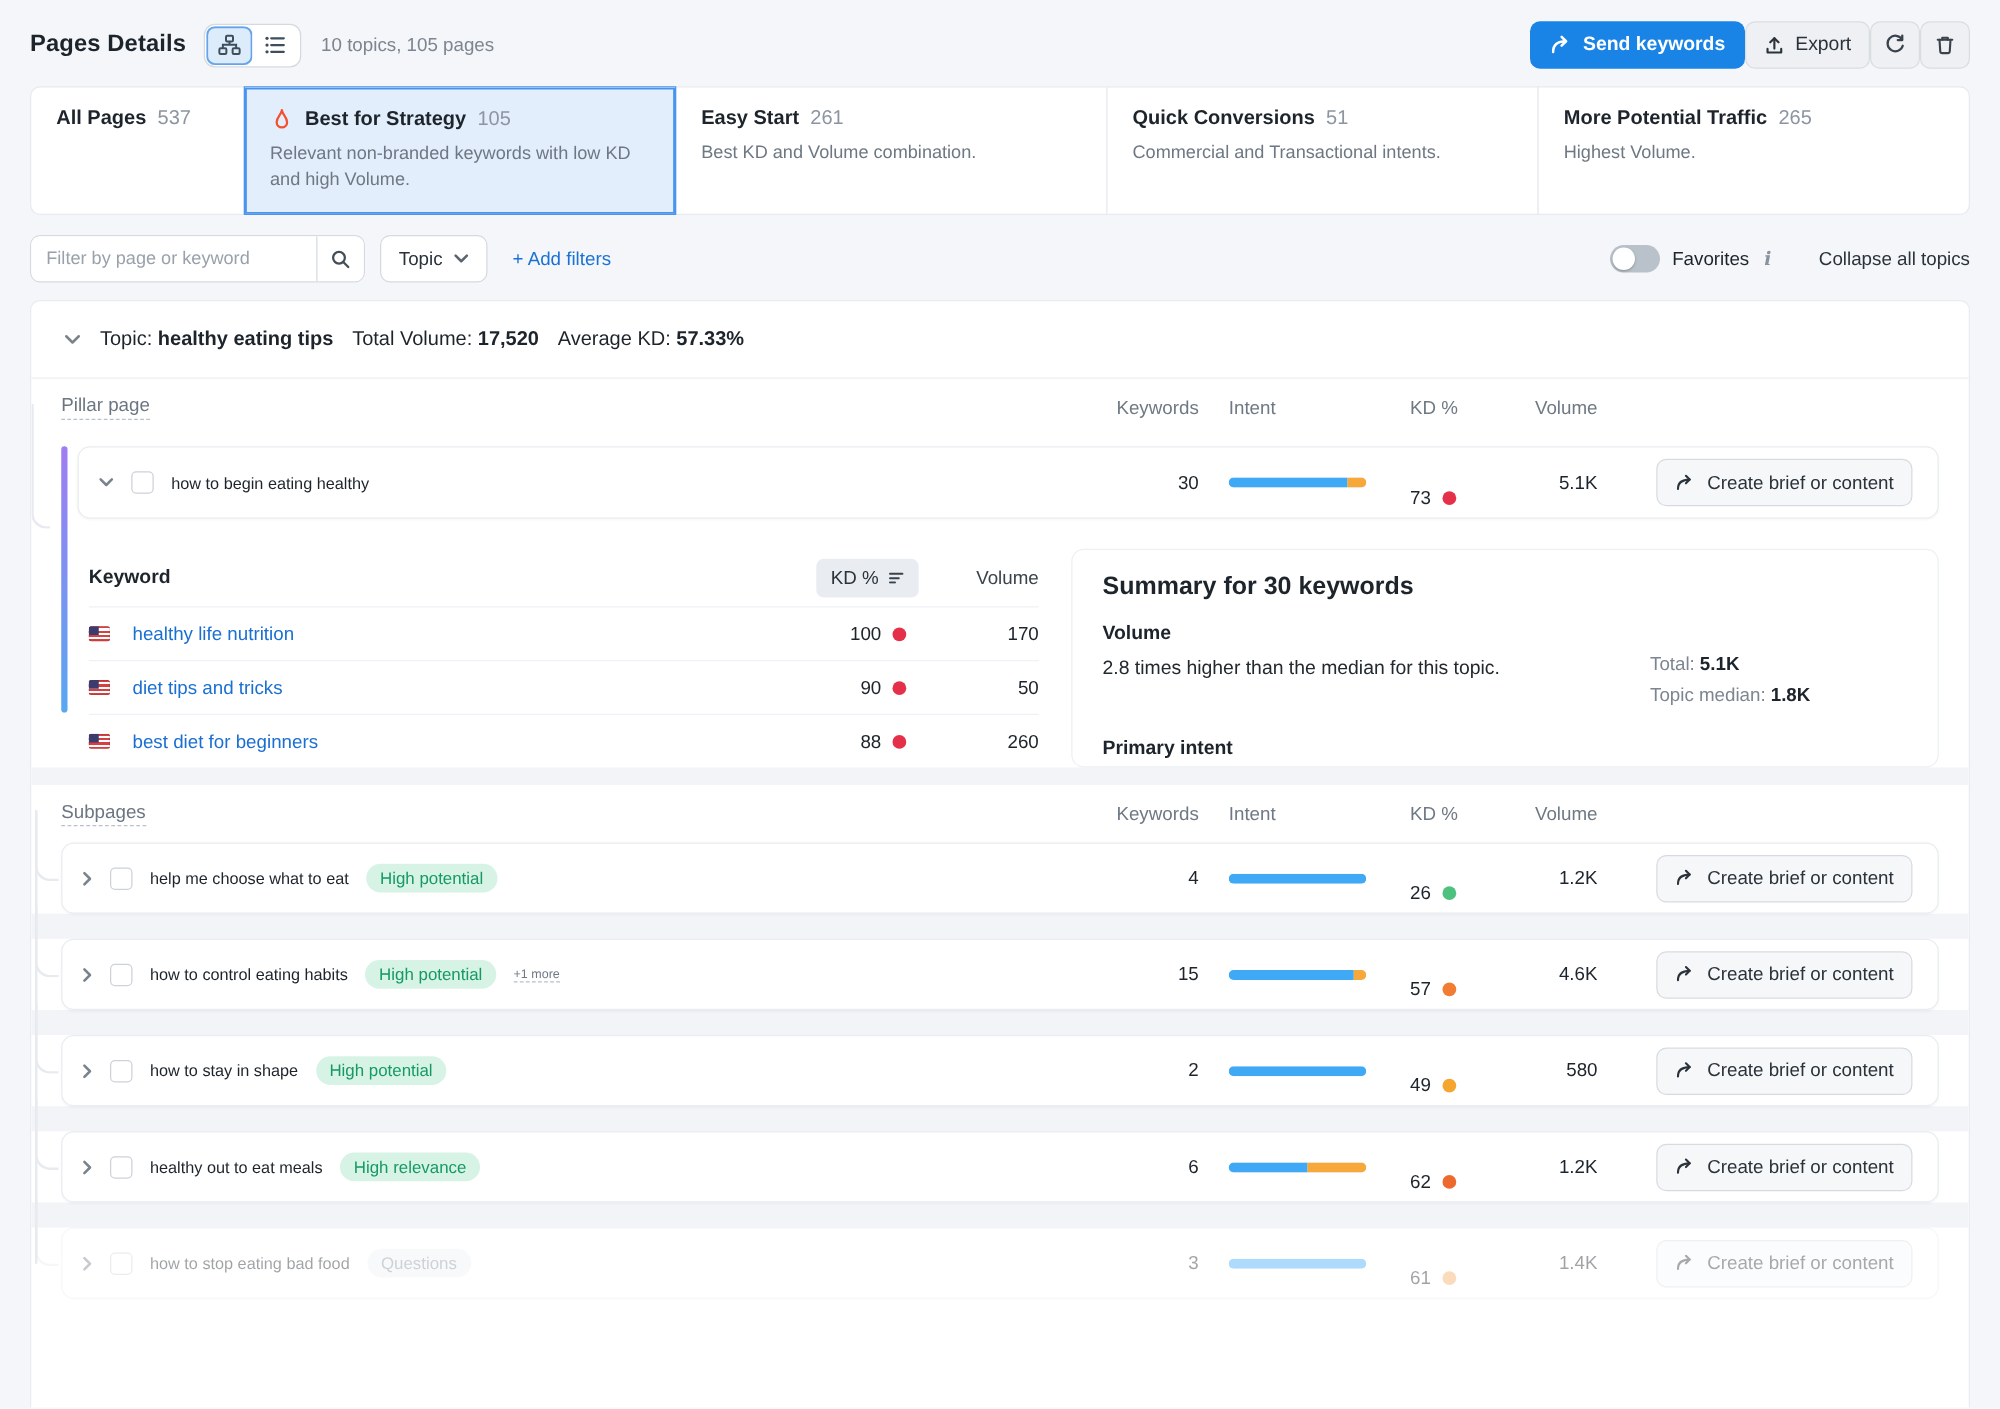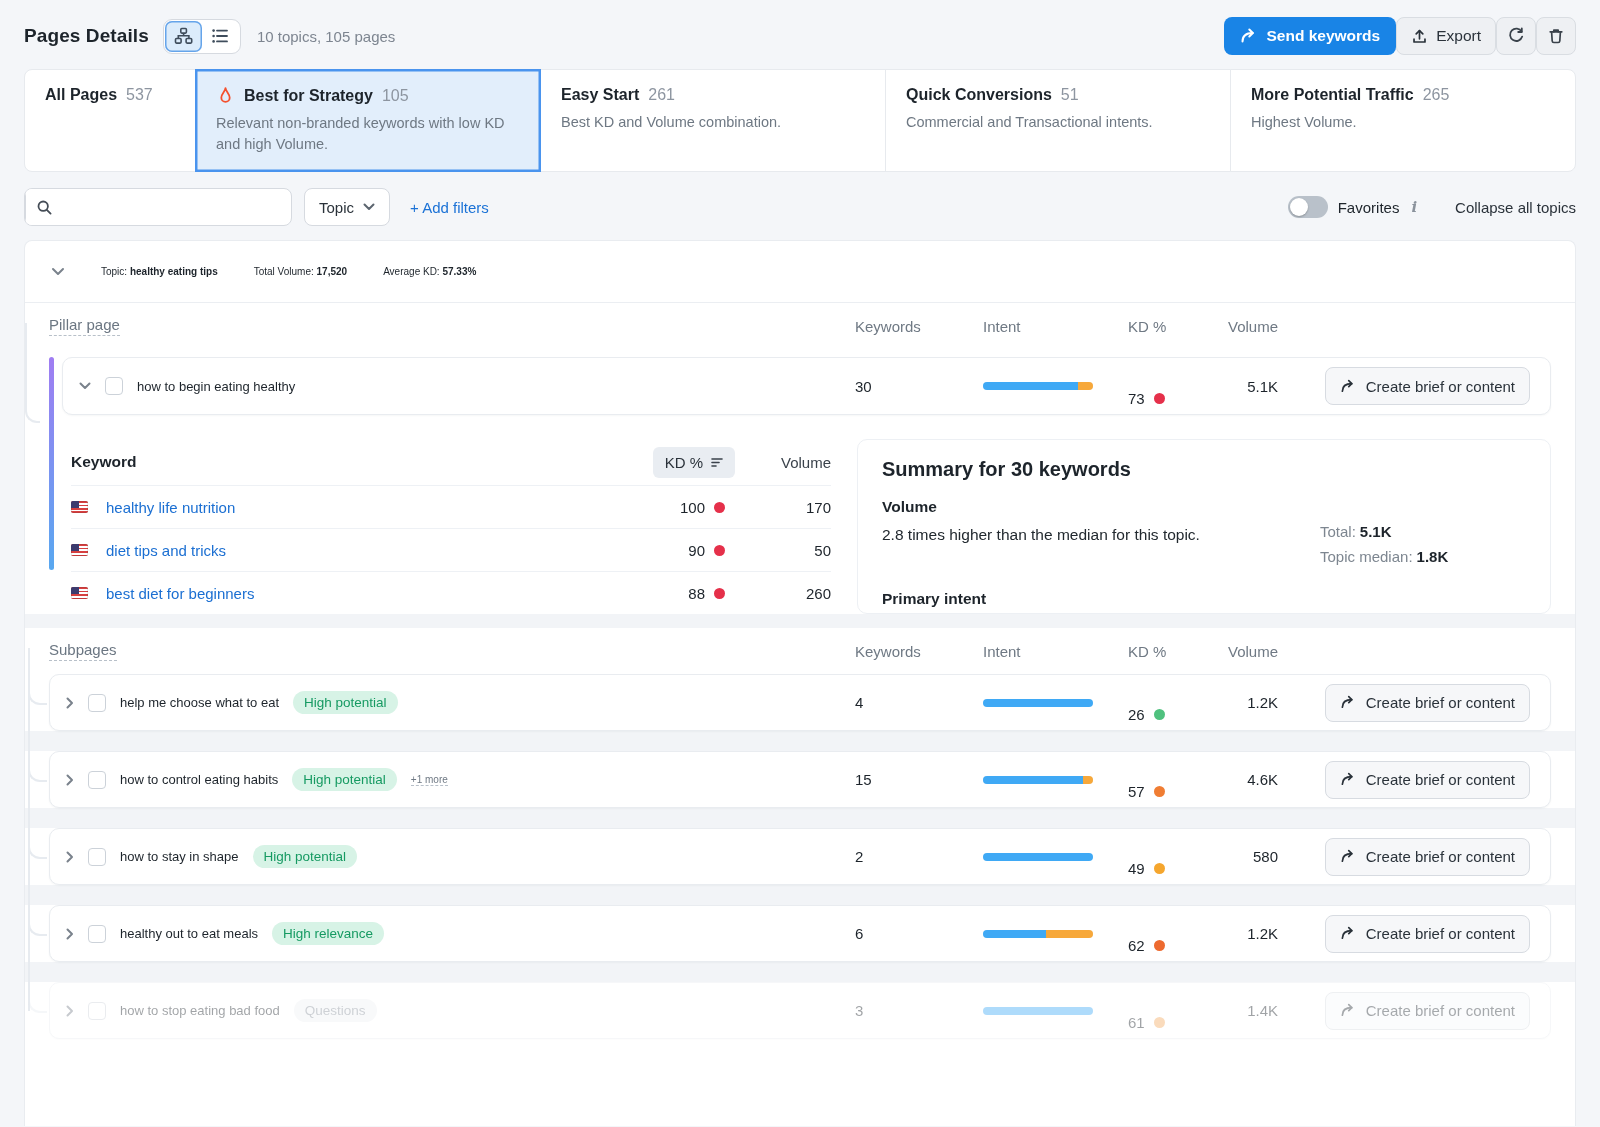--- a/index.html
+++ b/index.html
@@ -252,6 +252,7 @@
 
 <div class="filterbar">
   <div class="searchbox">
+    <input type="text" placeholder="Filter by page or keyword" style="">
     <button class="search-btn">
       <span>
         <svg width="17" height="17" viewBox="0 0 17 17" fill="none" stroke="#454d57" stroke-width="1.8" stroke-linecap="round">

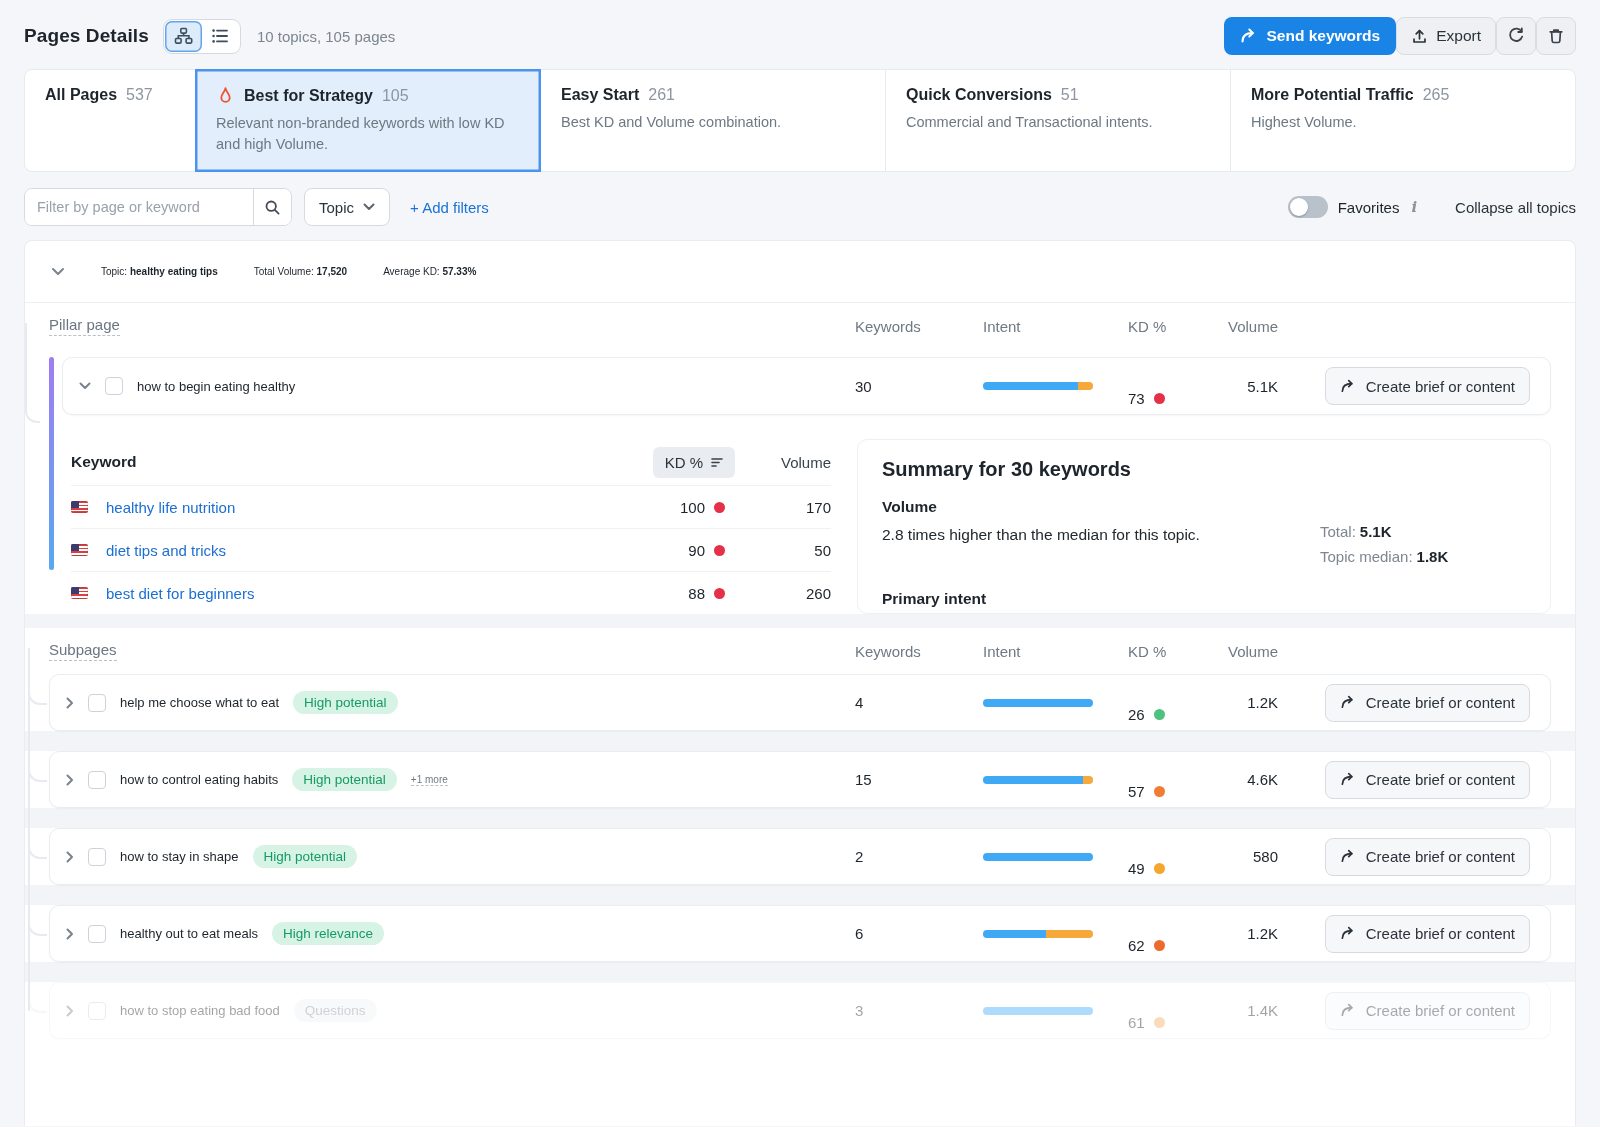--- a/index.html
+++ b/index.html
@@ -52,7 +52,7 @@
   .main { margin:0 24px; background:#fff; border:1px solid #e9ecf0; border-bottom:none; border-radius:8px 8px 0 0; height:886px; overflow:hidden; position:relative; }
 
   .topic-head { height:62px; display:flex; align-items:center; padding:0 26px; border-bottom:1px solid #ebeef2; }
-  .topic-part { margin-left:36px; font-size:10px; white-space:nowrap; }
+  .topic-part { margin-left:15px; font-size:16px; white-space:nowrap; }
   .topic-part:first-of-type { margin-left:16px; }
   .topic-part b { font-weight:700; }
 

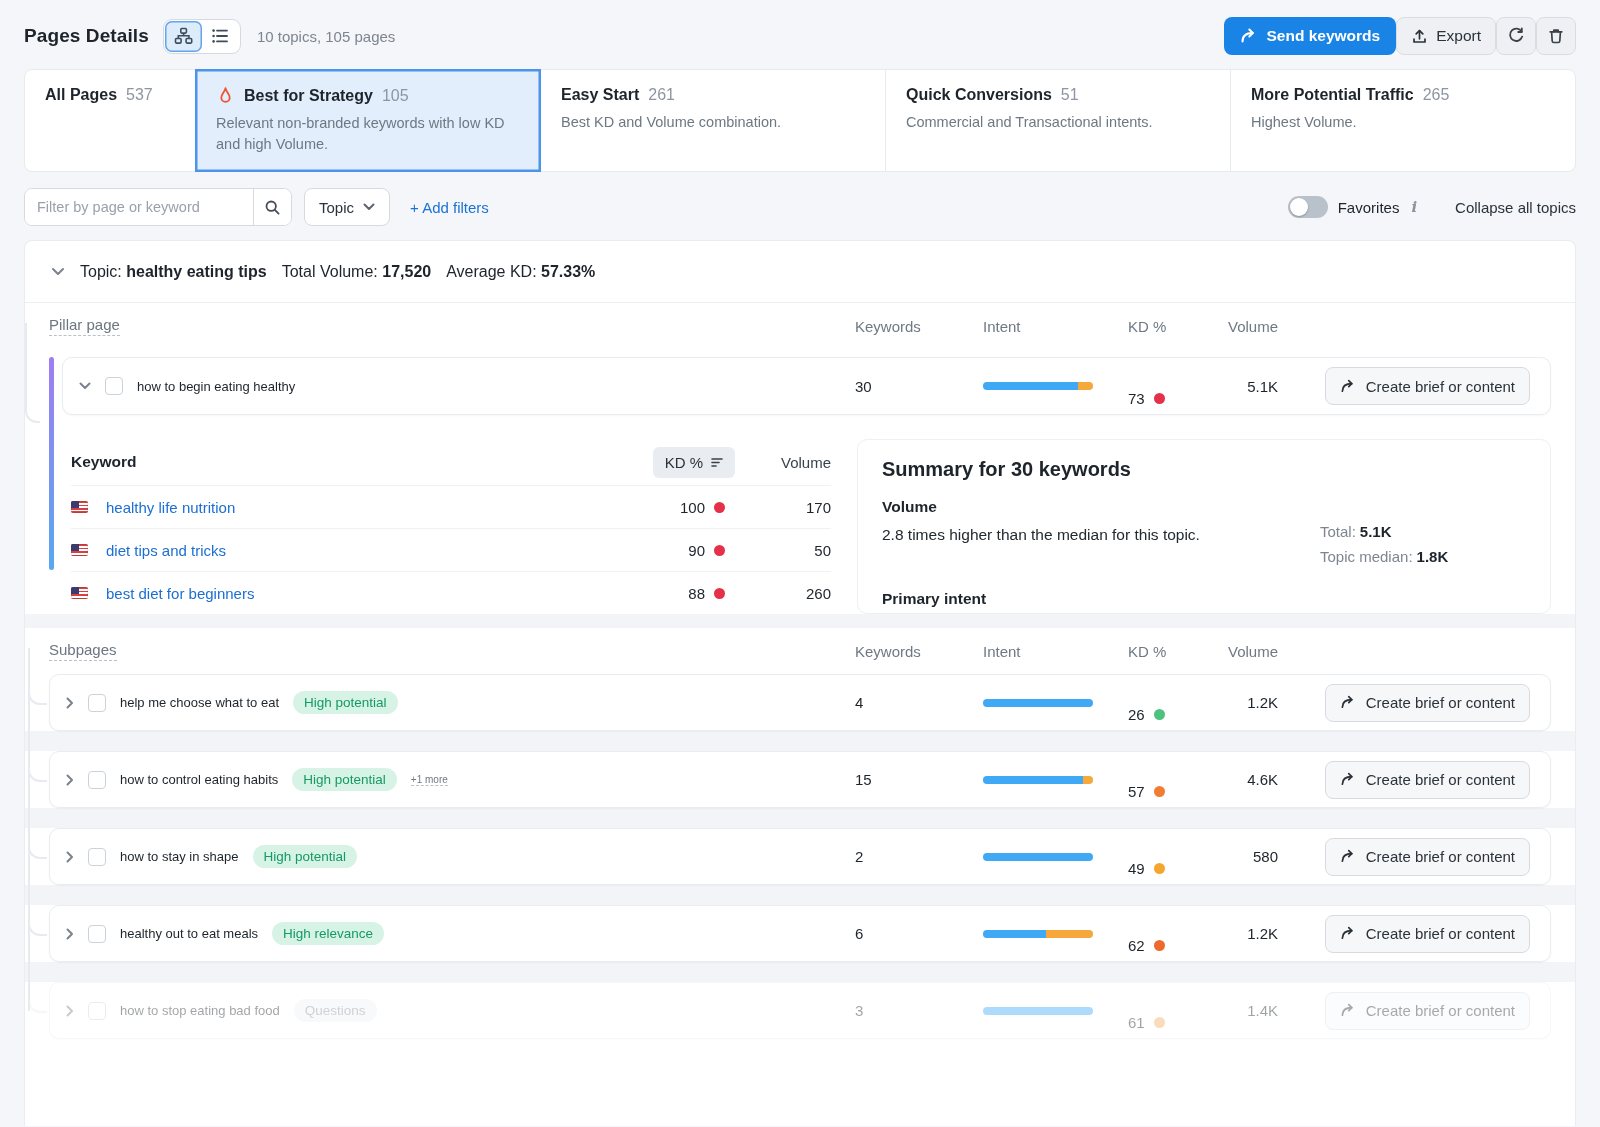--- a/index.html
+++ b/index.html
@@ -63,7 +63,7 @@
   
   .rgrid { display:grid; grid-template-columns:104px 165px 92px 62px 30px 222px; align-items:center; margin-left:auto; }
   .sec-head .rgrid { color:#6f7984; margin-right:21px; }
-  .c-kw { text-align:left; }
+  .c-kw { text-align:right; }
   .c-int { padding-left:24px; }
   .c-kd { padding-left:4px; }
   .c-kd-val { padding-left:4px; display:flex; align-items:center; gap:9px;margin-top:24px; }

